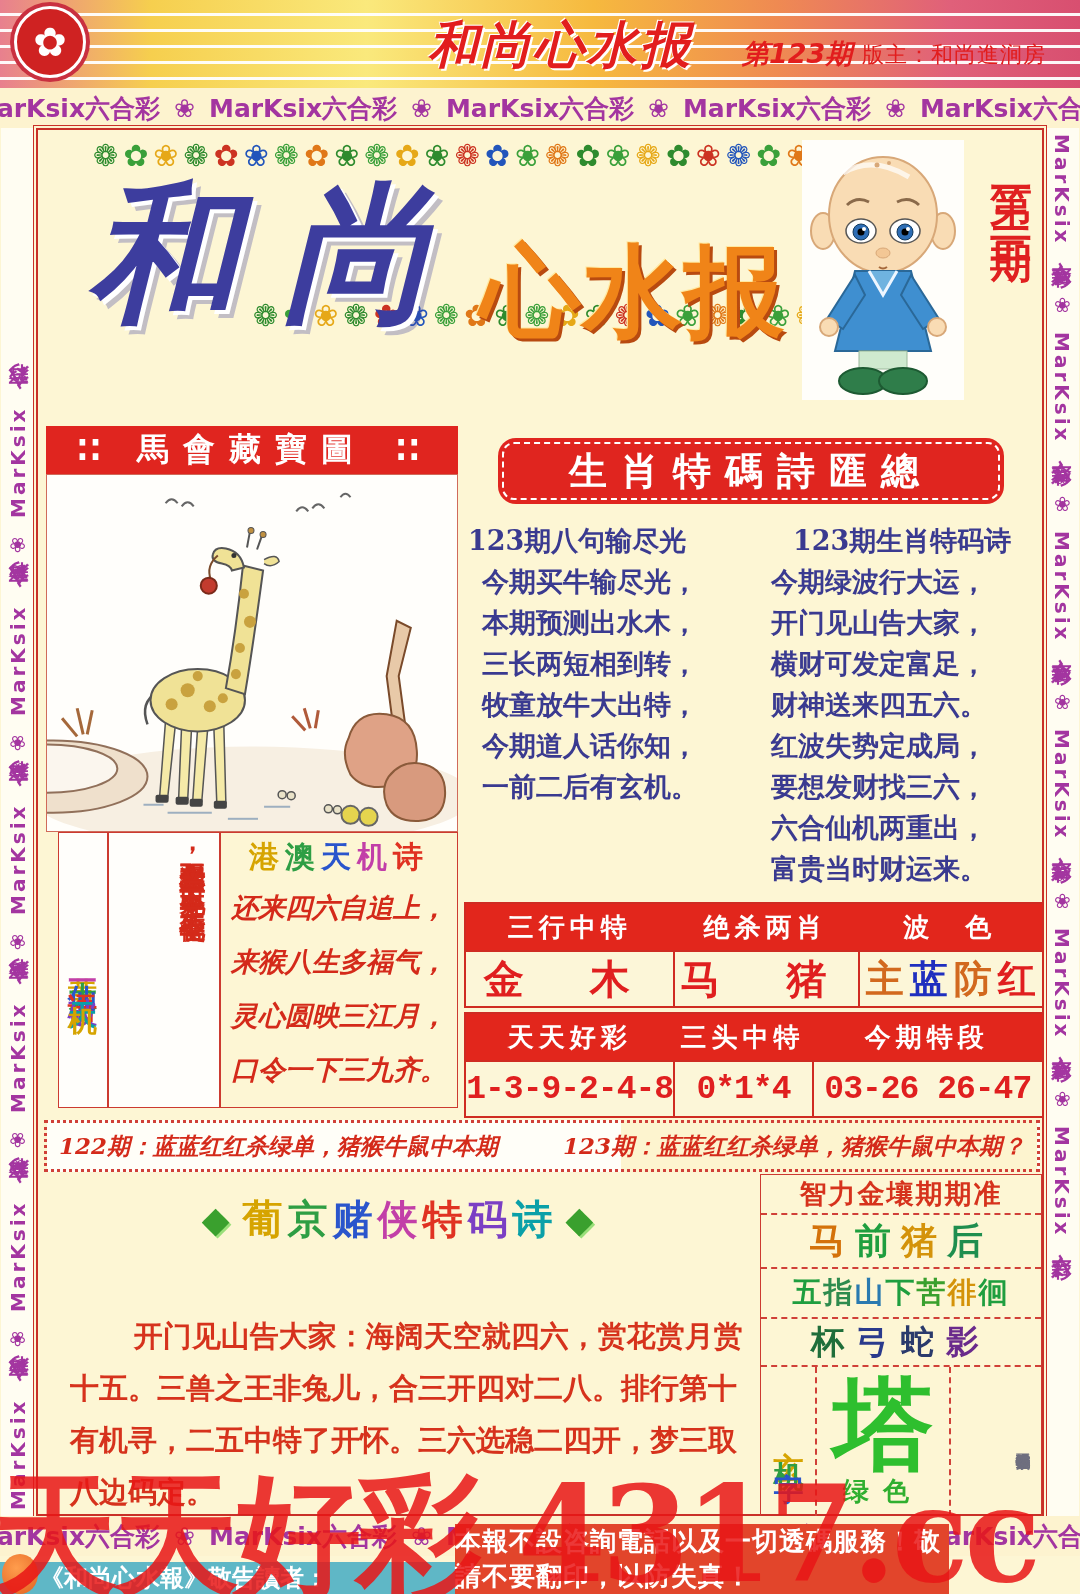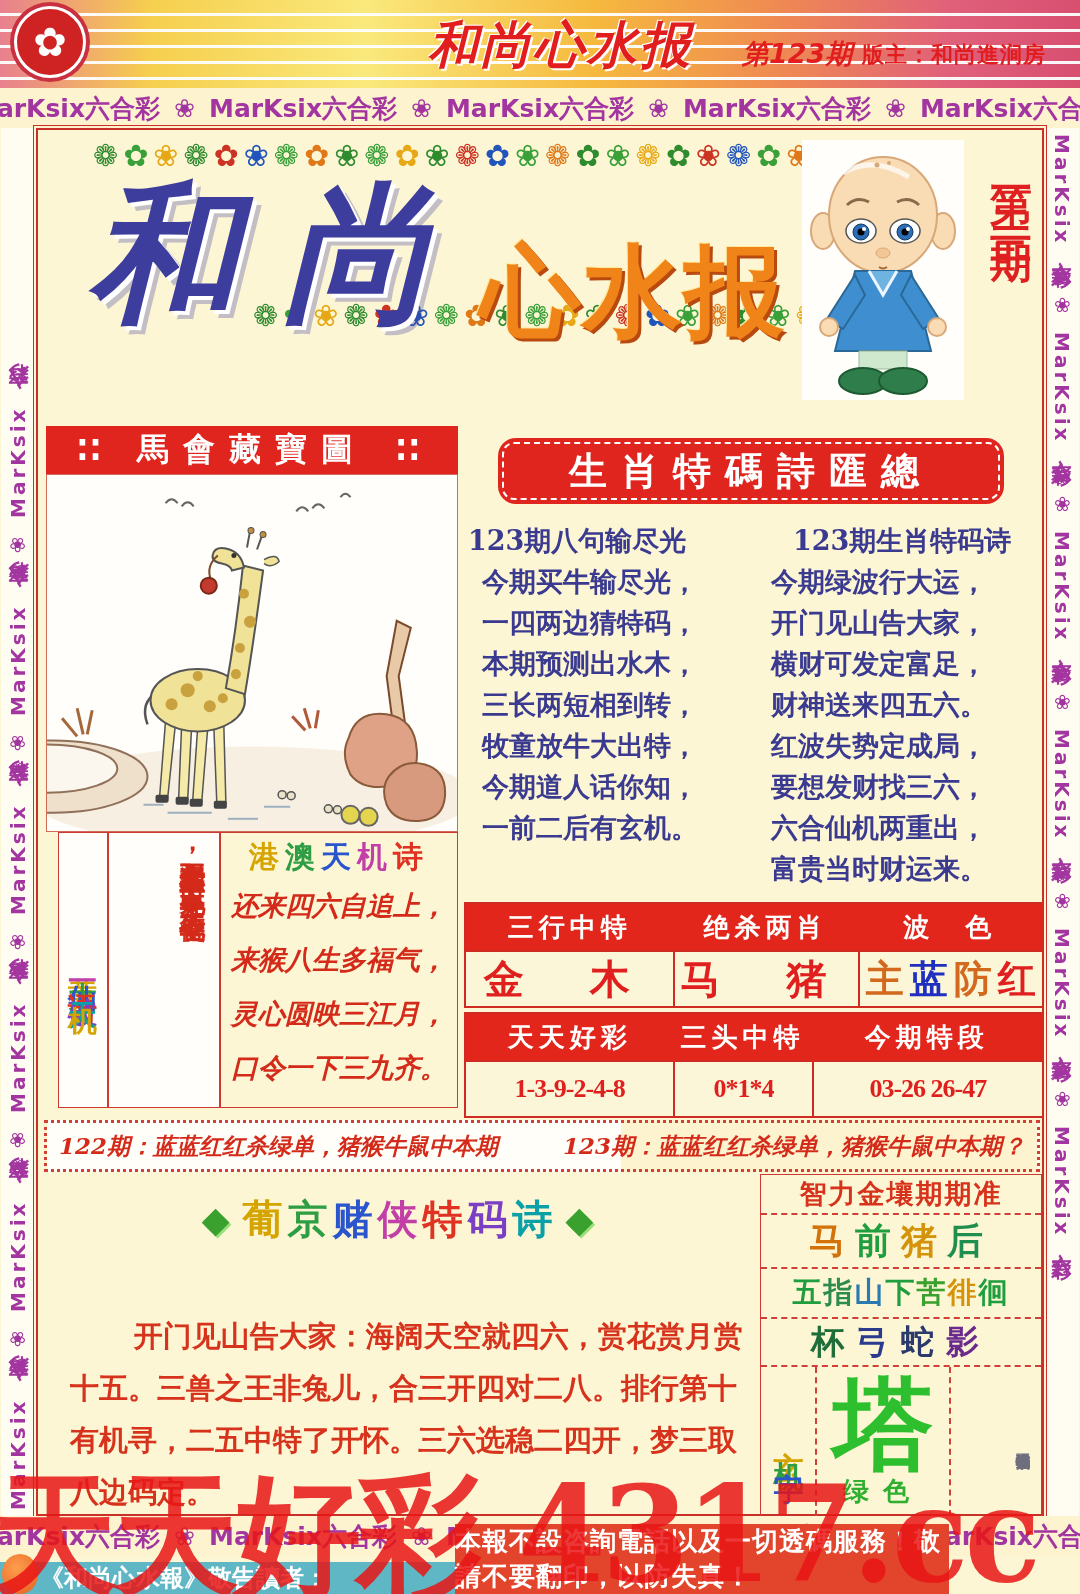--- a/index.html
+++ b/index.html
@@ -17,7 +17,7 @@
   .mh-title { position:absolute; left:428px; top:12px; z-index:2; color:#e21d1d; font-family:"DejaVu Serif","Liberation Serif",serif;
     font-size:50px; font-weight:bold; font-style:italic; letter-spacing:3px; text-shadow:2px 2px 0 #fff,-1px -1px 0 #fff; }
   .mh-issue { position:absolute; left:742px; top:36px; z-index:2; color:#e21d1d; font-size:27px; font-weight:bold; font-style:italic; }
-  .mh-editor { position:absolute; left:862px; top:40px; z-index:2; color:#e21d1d; font-size:22px; font-weight:bold; letter-spacing:1px;text-align:right; }
+  .mh-editor { position:absolute; left:862px; top:40px; z-index:2; color:#e21d1d; font-size:22px; font-weight:normal; letter-spacing:1px;text-align:right; }
 
   
   .banner { position:absolute; left:0; width:1080px; height:40px; display:flex; align-items:center; justify-content:center;

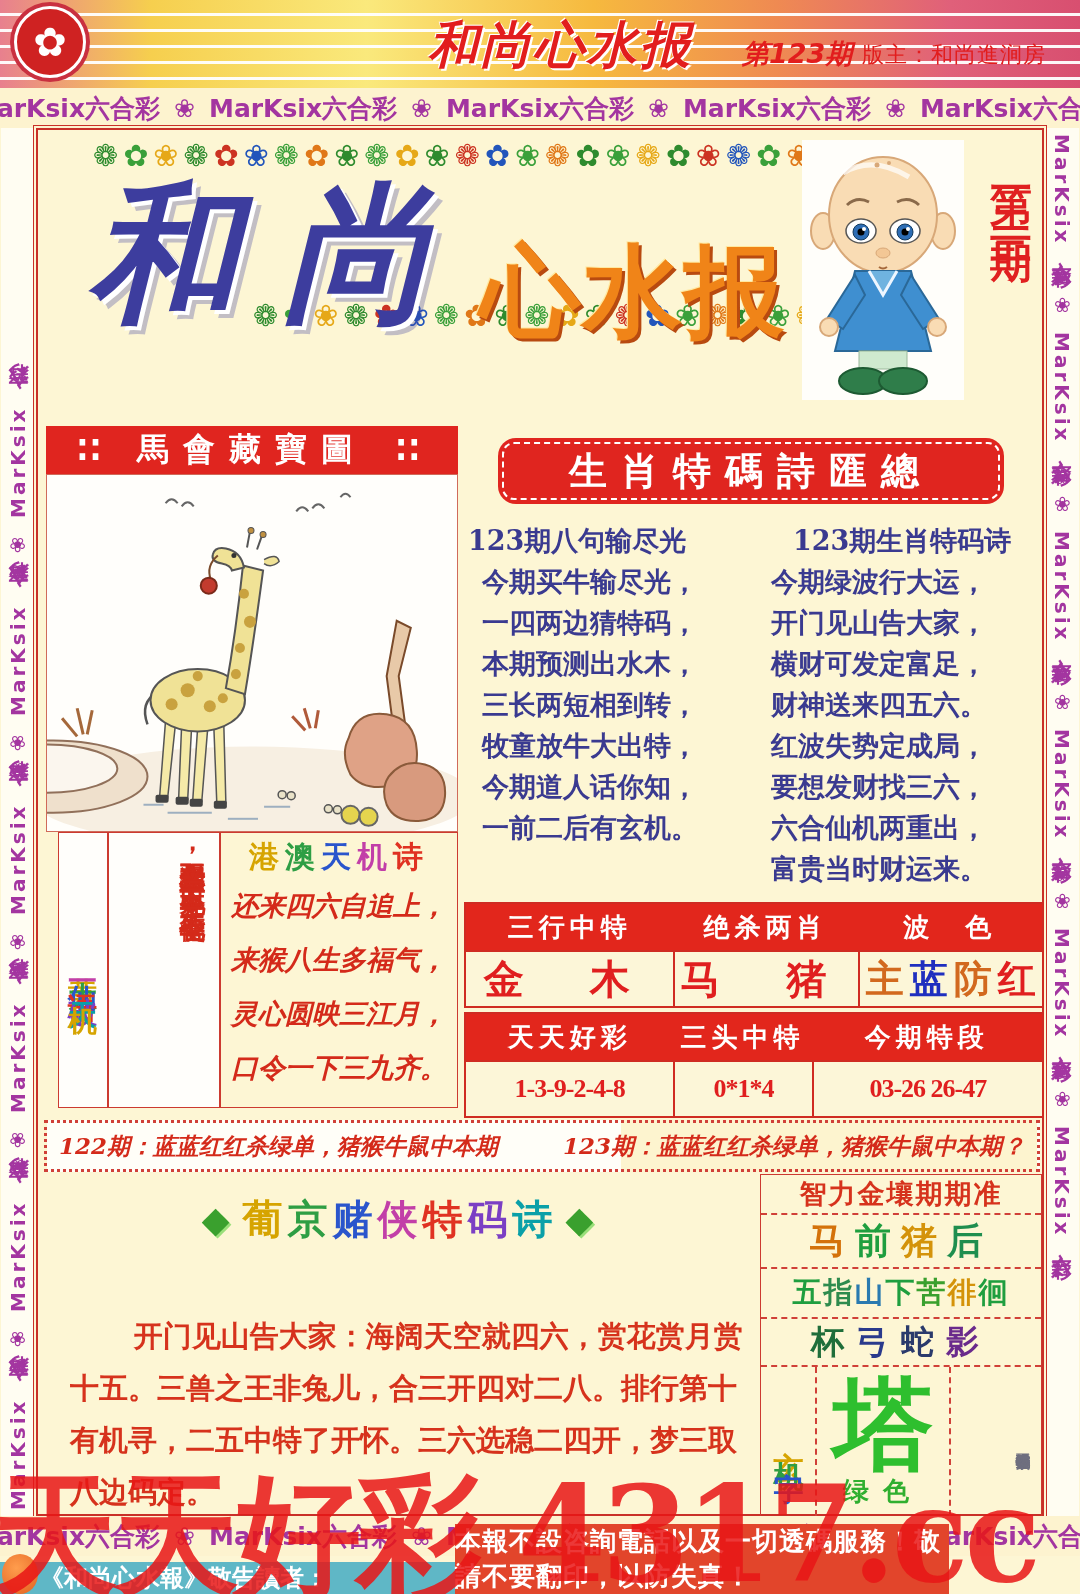--- a/index.html
+++ b/index.html
@@ -340,7 +340,6 @@
         <div class="ttl">123期八句输尽光</div>
         <div class="lines">
             <div>今期买牛输尽光，</div>
-            <div>一四两边猜特码，</div>
             <div>本期预测出水木，</div>
             <div>三长两短相到转，</div>
             <div>牧童放牛大出特，</div>

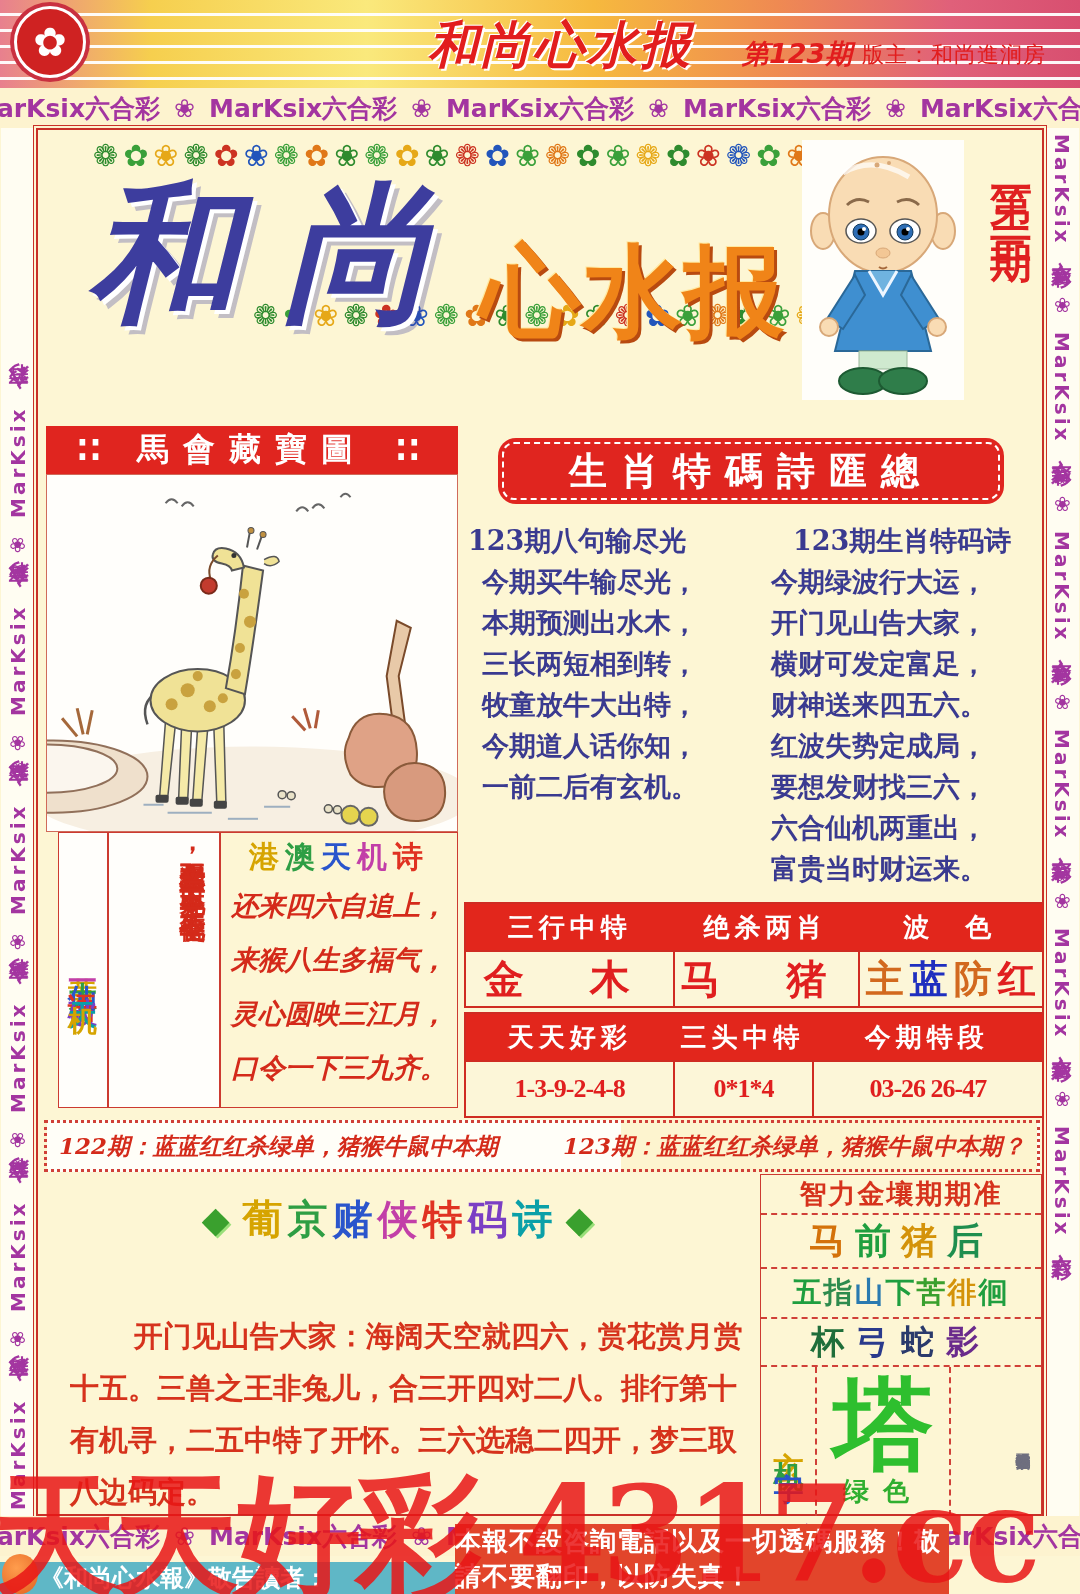--- a/index.html
+++ b/index.html
@@ -62,7 +62,7 @@
   .gangao-title { height:48px; display:flex; align-items:center; justify-content:center; font-size:30px; font-weight:bold;
     letter-spacing:6px; font-family:"DejaVu Serif","Liberation Serif",serif; }
   .gangao-lines div { color:#d42a1a; font-size:27px; line-height:54px; font-weight:bold; font-style:italic;
-    text-align:center; font-family:Liberation Mono, monospace; }
+    text-align:center; font-family:Liberation Sans, sans-serif; }
 
   
   .badge { background:#e0251f; border-radius:18px; padding:4px; }

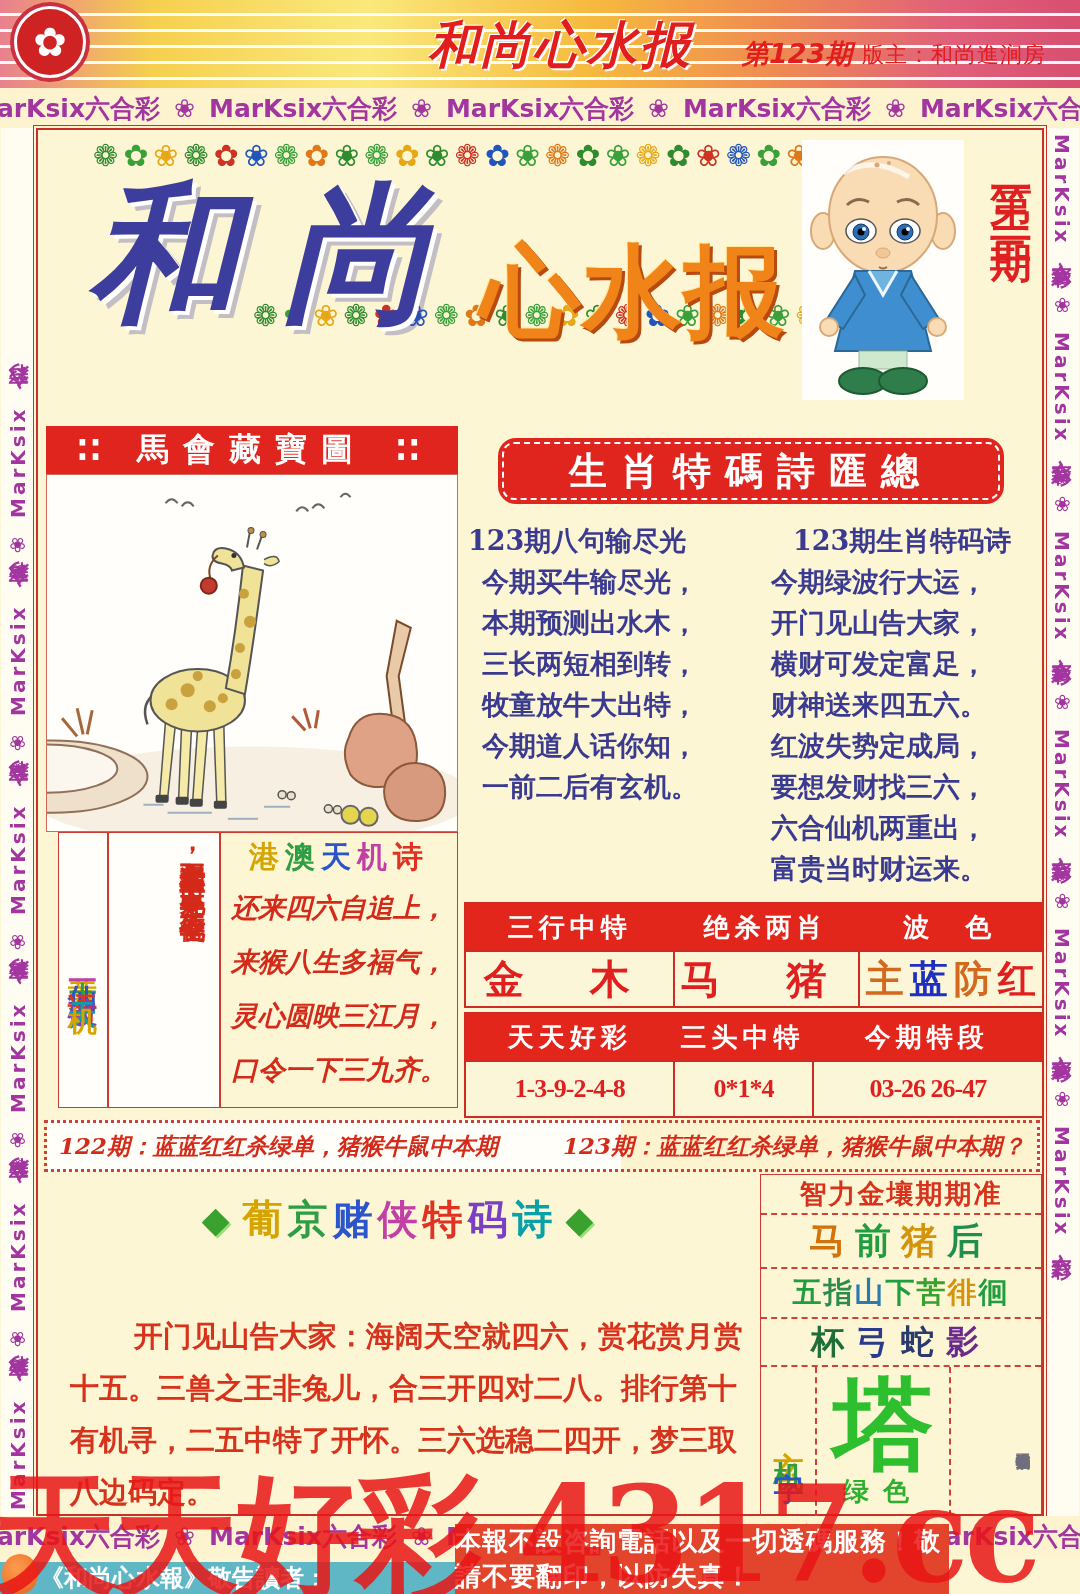--- a/index.html
+++ b/index.html
@@ -85,7 +85,7 @@
   .c36 { width:36%; } .c32 { width:32%; } .c24 { width:24%; } .c40 { width:40%; }
   .zodiac { font-family:"DejaVu Serif","Liberation Serif",serif; font-size:40px; letter-spacing:26px; }
   .wave span { font-family:"DejaVu Serif","Liberation Serif",serif; font-size:38px; margin:0 3px; }
-  .nums { font-family:Liberation Serif, serif; font-size:26px; letter-spacing:-1px; }
+  .nums { font-family:Liberation Mono, monospace; font-size:33px; letter-spacing:-1px; }
 
   
   .strip { border:3px dotted #d04038; display:flex; justify-content:space-between; align-items:center; padding:0 12px;

